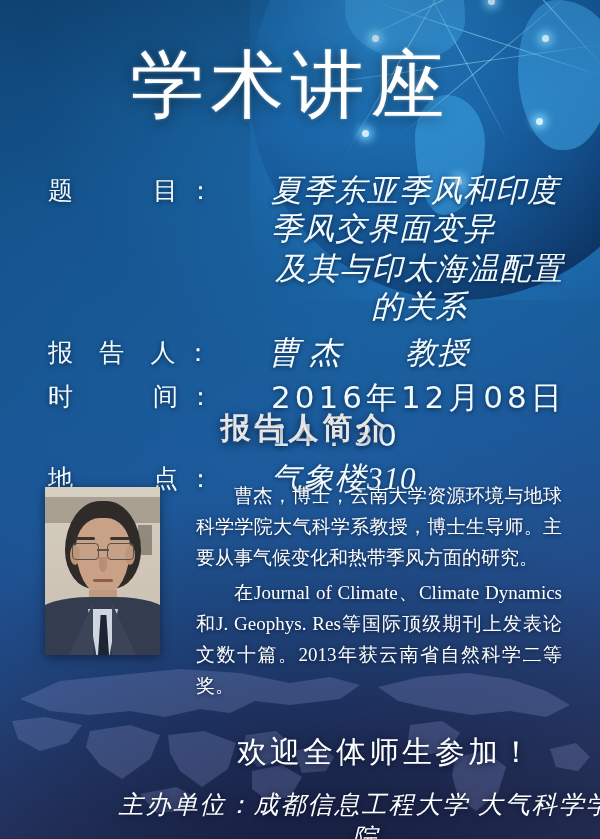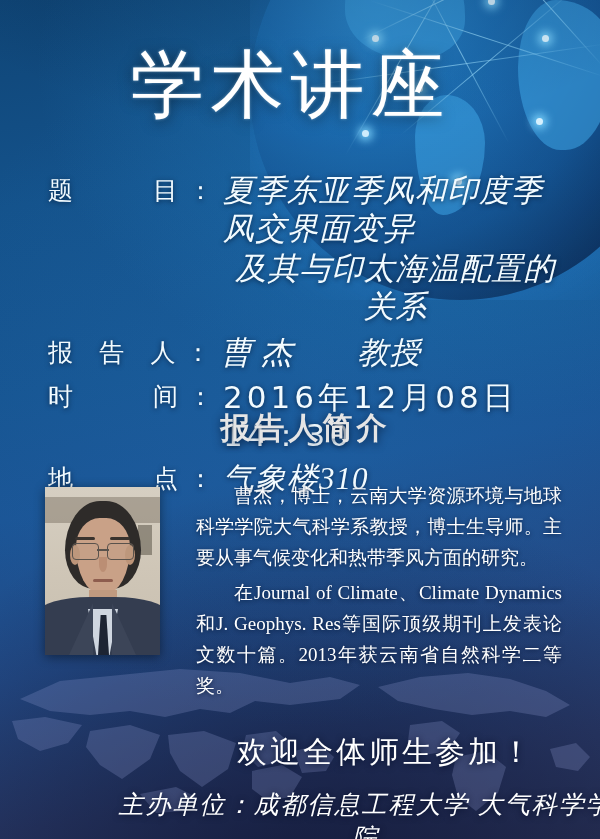--- a/index.html
+++ b/index.html
@@ -105,6 +105,7 @@
     display: flex;
     align-items: flex-start;
     margin-bottom: 6px;
+    gap: 48px;
   }
   .info-label {
     flex: 0 0 128px;

